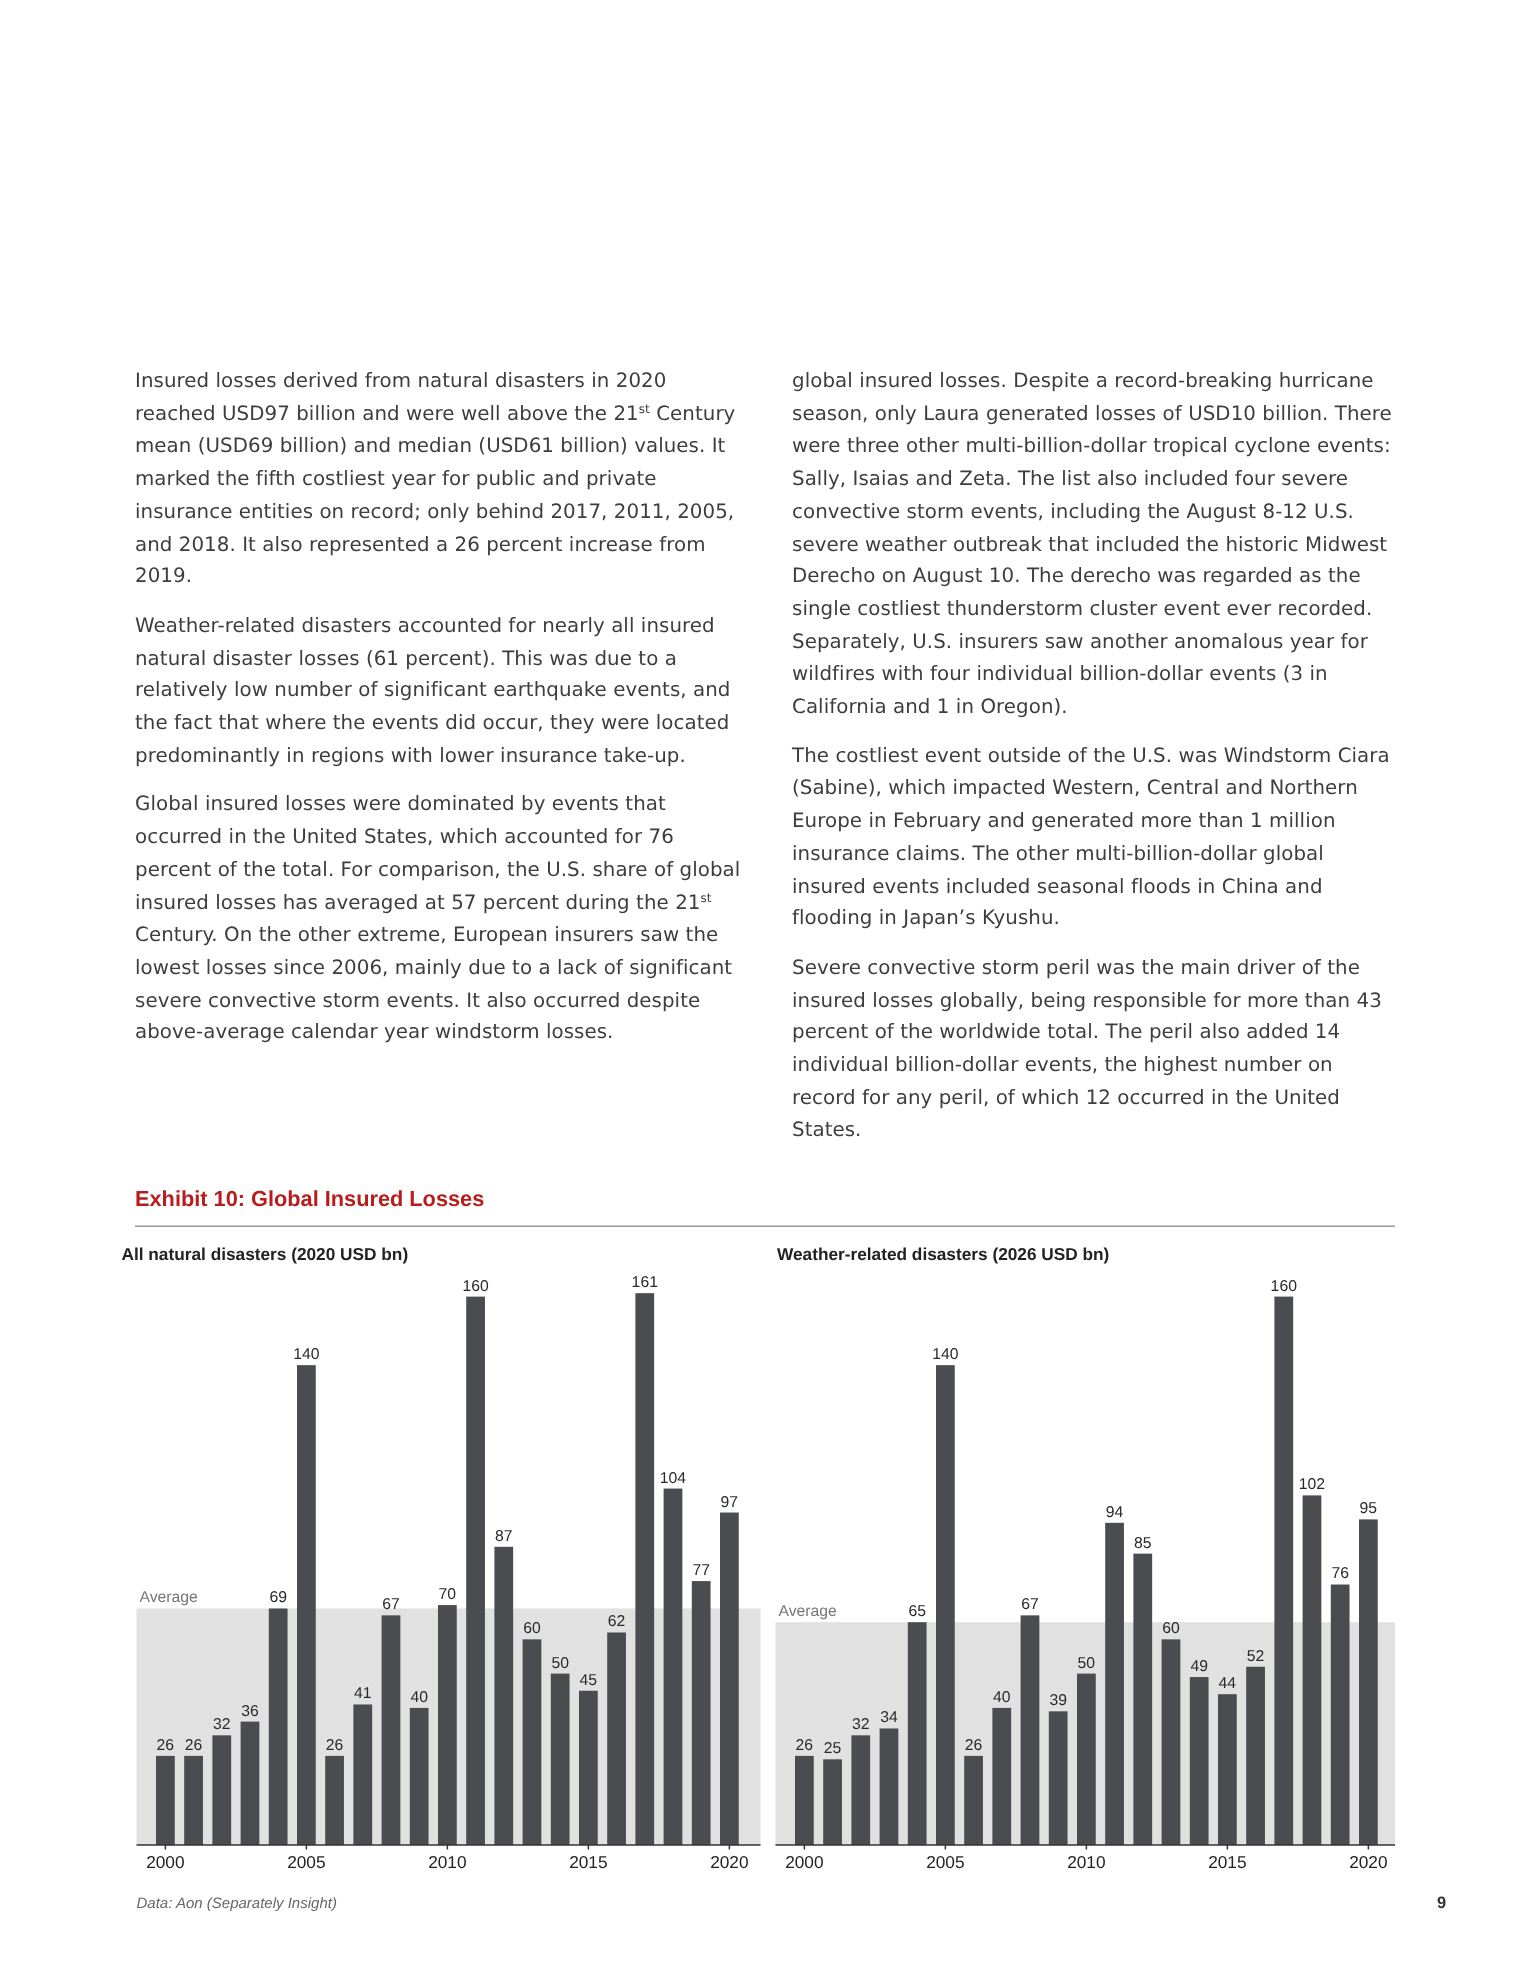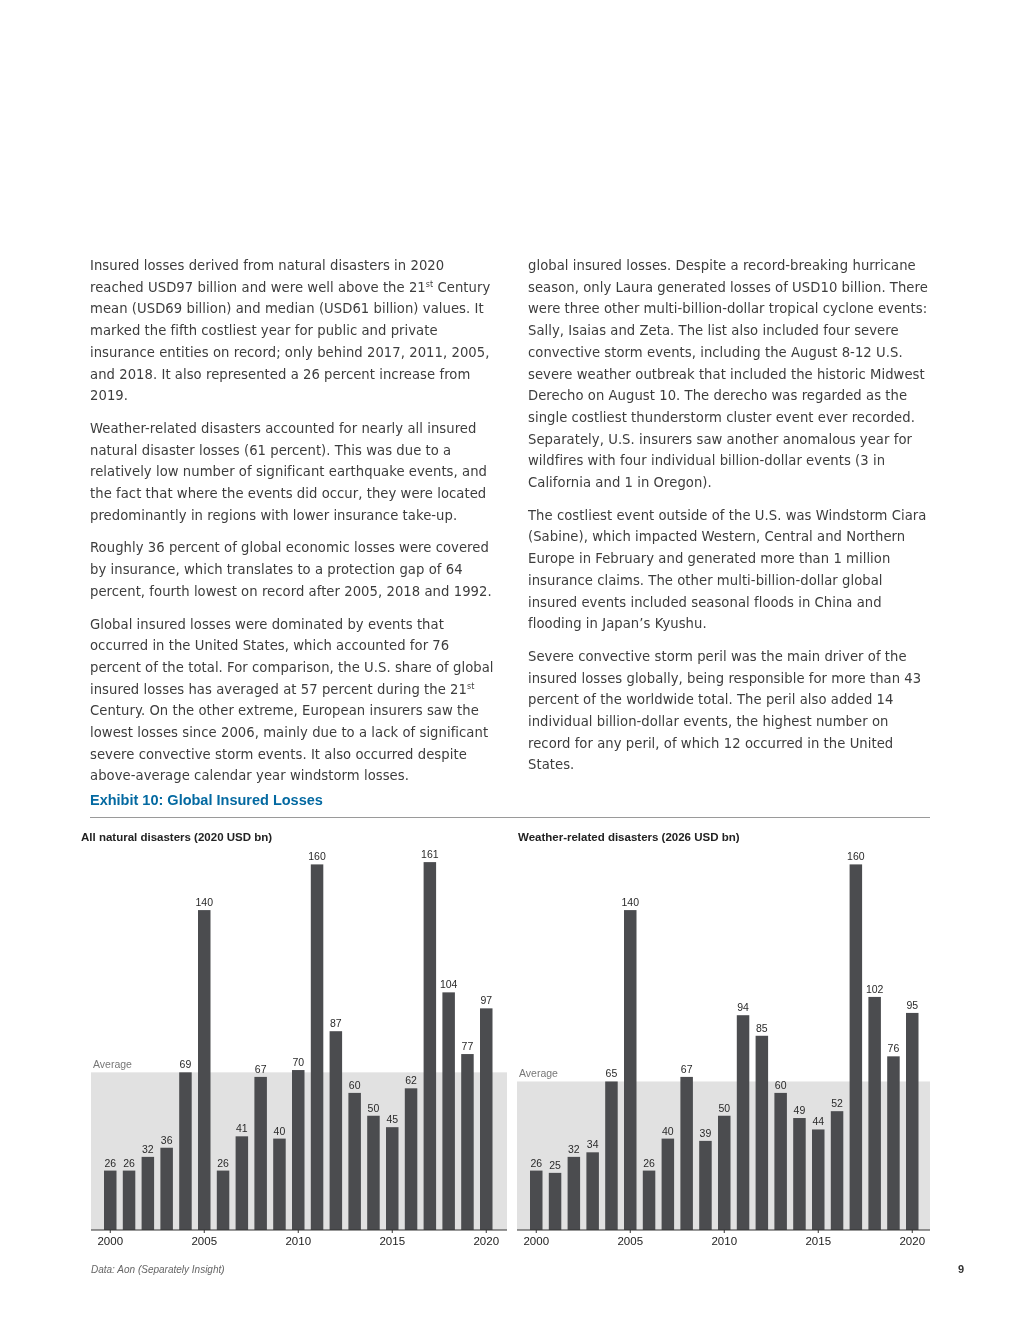--- a/index.html
+++ b/index.html
@@ -5,7 +5,7 @@
   html, body { margin: 0; padding: 0; background: #ffffff; }
   body { width: 1020px; height: 1320px; position: relative; overflow: hidden;
          font-family: "DejaVu Sans", "Liberation Sans", sans-serif; color: #3c3c3c; }
-  .col { position: absolute; top: 255px; width: 410px; font-size: 13.2px; line-height: 21.7px;
+  .col { position: absolute; top: 244px; width: 410px; font-size: 13.2px; line-height: 21.7px;
          letter-spacing: 0.05px; color: #3d3d3d; }
   .col p { margin: 0 0 11px 0; }
   #col-left { left: 90px; }

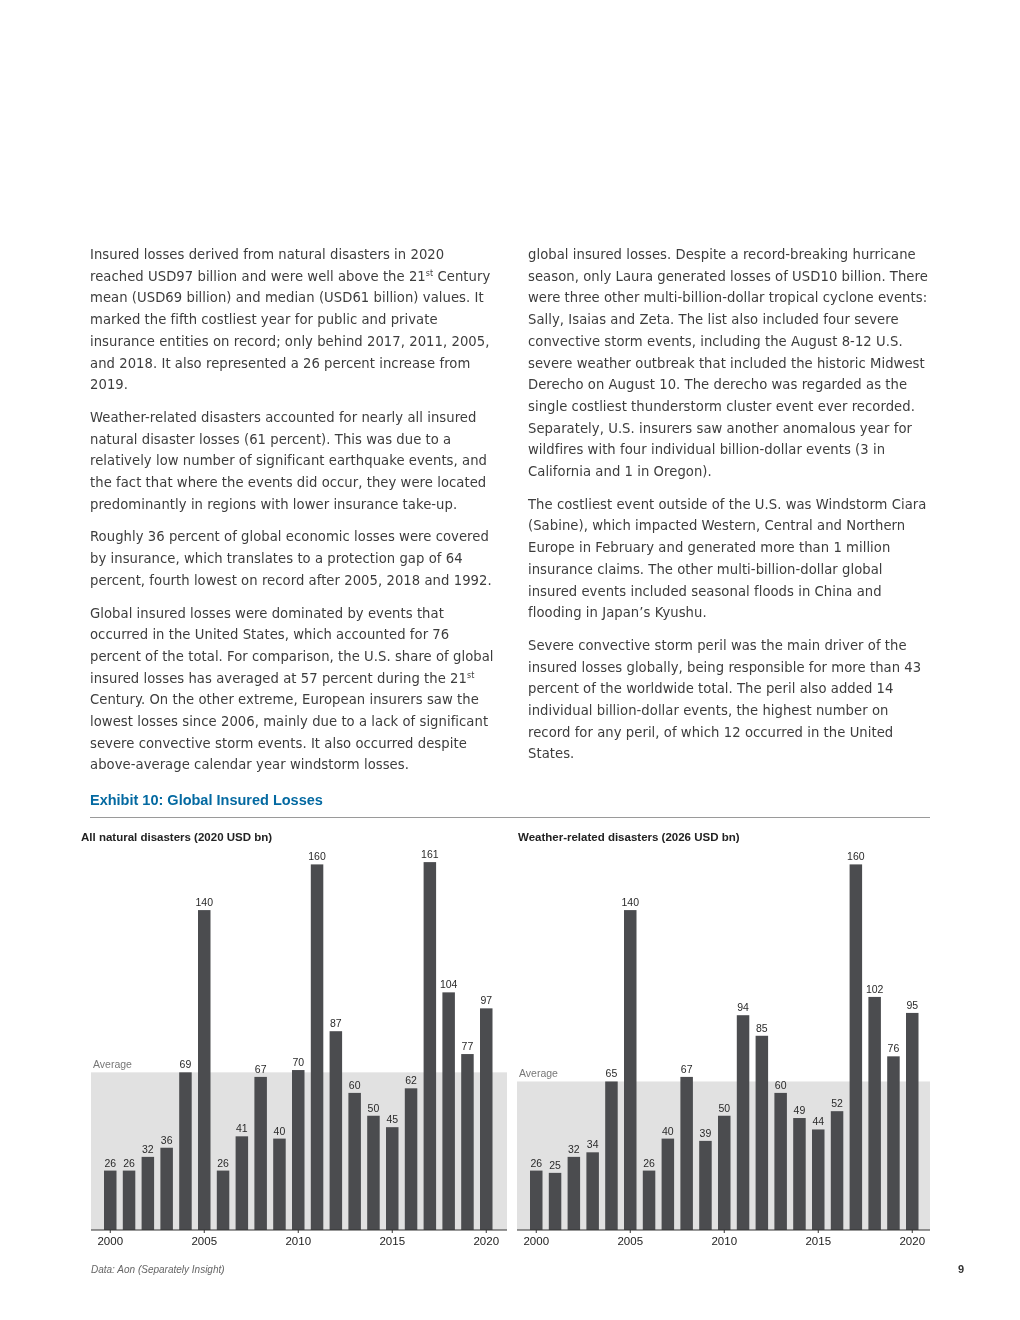--- a/index.html
+++ b/index.html
@@ -28,7 +28,6 @@
 <div class="col" id="col-left">
     <p><span>Insured losses derived from natural disasters in 2020 reached USD97 billion and were well above the 21</span><sup>st</sup><span> Century mean (USD69 billion) and median (USD61 billion) values. It marked the fifth costliest year for public and private insurance entities on record; only behind 2017, 2011, 2005, and 2018. It also represented a 26 percent increase from 2019.</span></p>
     <p><span>Weather-related disasters accounted for nearly all insured natural disaster losses (61 percent). This was due to a relatively low number of significant earthquake events, and the fact that where the events did occur, they were located predominantly in regions with lower insurance take-up.</span></p>
-    <p><span>Roughly 36 percent of global economic losses were covered by insurance, which translates to a protection gap of 64 percent, fourth lowest on record after 2005, 2018 and 1992.</span></p>
     <p><span>Global insured losses were dominated by events that occurred in the United States, which accounted for 76 percent of the total. For comparison, the U.S. share of global insured losses has averaged at 57 percent during the 21</span><sup>st</sup><span> Century. On the other extreme, European insurers saw the lowest losses since 2006, mainly due to a lack of significant severe convective storm events. It also occurred despite above-average calendar year windstorm losses.</span></p>
   </div>
 <div class="col" id="col-right">

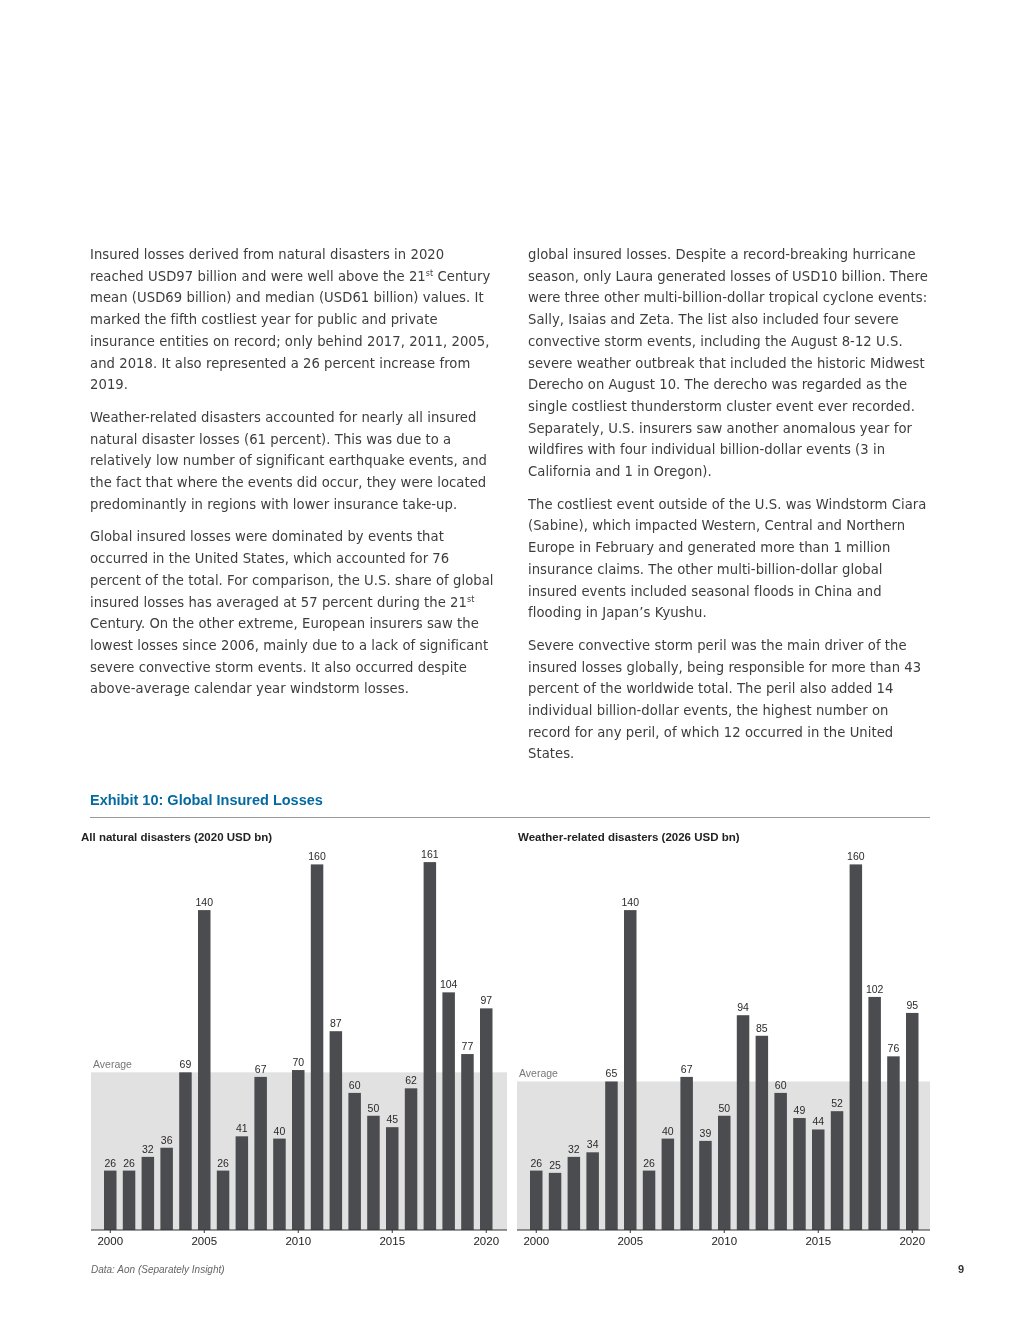--- a/index.html
+++ b/index.html
@@ -12,7 +12,7 @@
   #col-right { left: 528px; width: 405px; }
   sup { font-size: 8px; line-height: 0; vertical-align: 5px; }
   .exhibit-title { position: absolute; left: 90px; top: 792px; font-size: 14.5px; font-weight: bold;
-                   color: #0369a1; font-family: "Liberation Sans", sans-serif; }
+                   color: #b91c1c; font-family: "Liberation Sans", sans-serif; }
   .exhibit-rule { position: absolute; left: 90px; top: 817px; width: 840px; height: 1px; background: #9a9a9a; }
   .chart-title { position: absolute; top: 831px; font-size: 11.5px; font-weight: bold; color: #222;
                  font-family: "Liberation Sans", sans-serif; }

